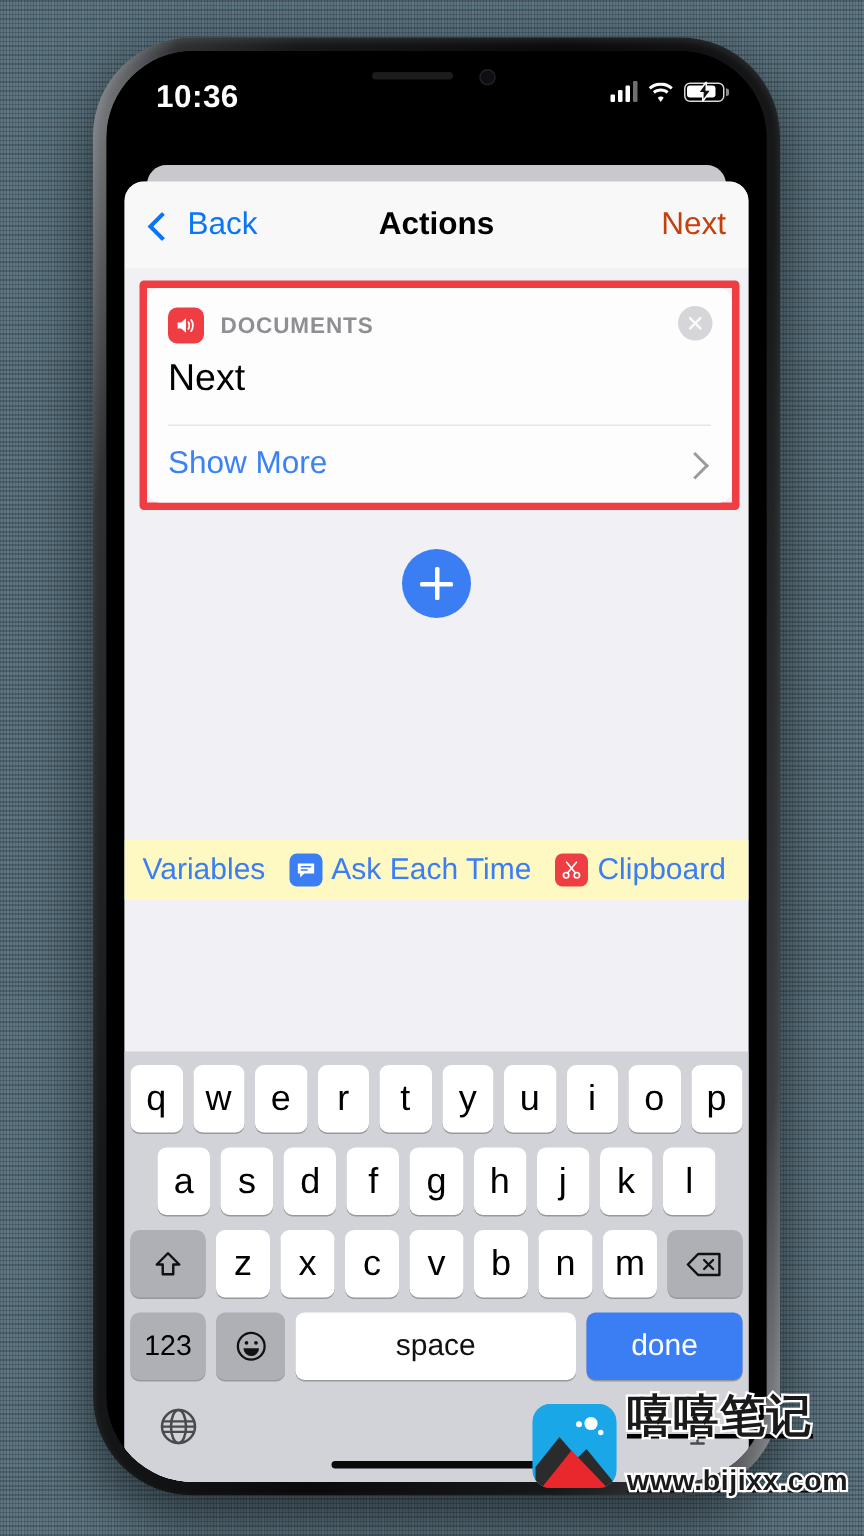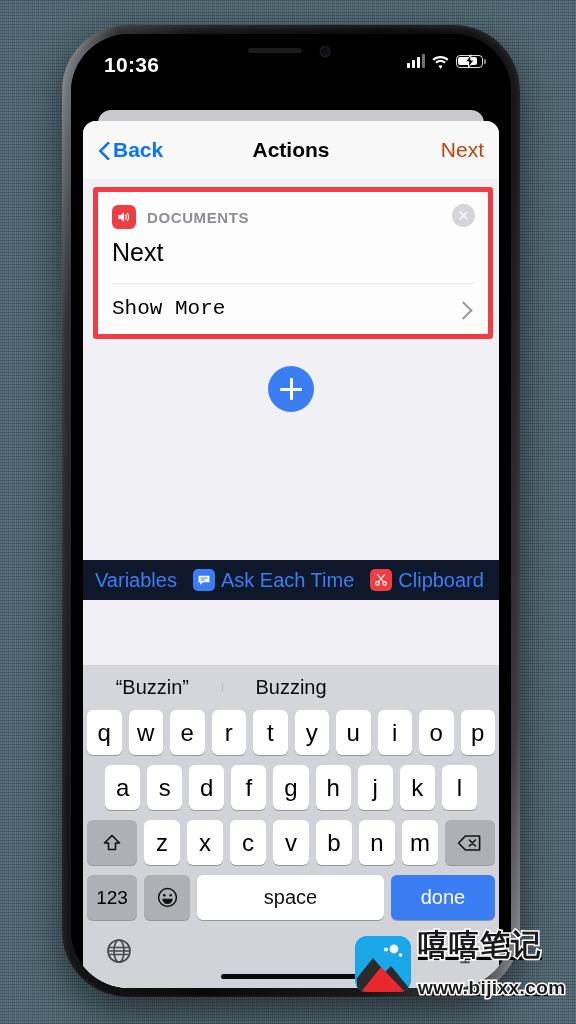--- a/index.html
+++ b/index.html
@@ -137,8 +137,8 @@
     padding: 0 15px;
   }
   .nav-back {
-    display: flex; align-items: center; gap: 4px;
-    color: #0a76f6; font-size: 21px; font-weight: bold;
+    display: flex; align-items: center; gap: 16px;
+    color: #0a76f6; font-size: 21px;
   }
   .chev-l {
     width: 11px; height: 18px; position: relative; display:block;

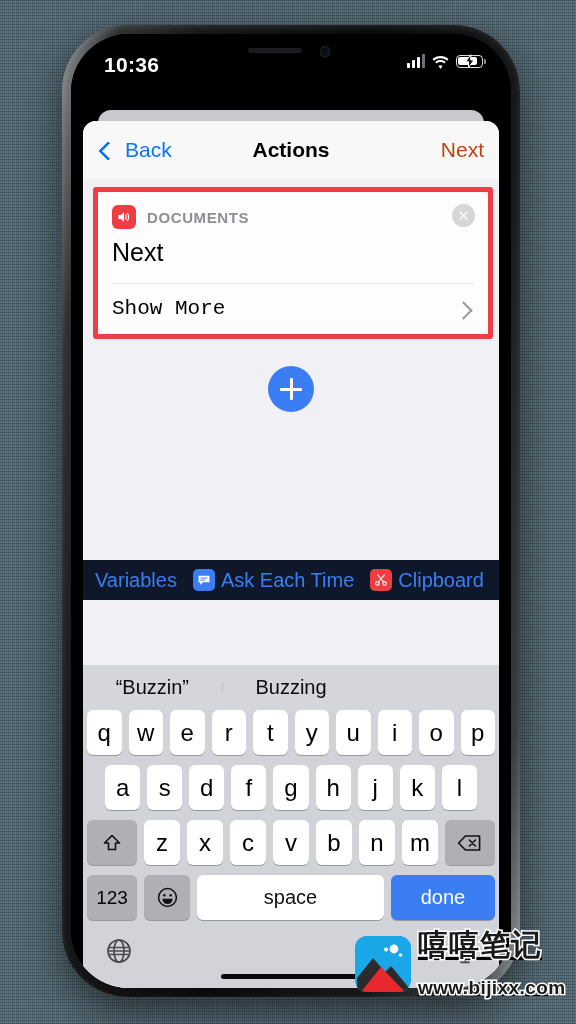--- a/index.html
+++ b/index.html
@@ -231,7 +231,7 @@
     display: flex; align-items: center;
     padding: 13px 14px 14px 14px;
   }
-  .sm-text { font-size: 21px; color: #000000; font-family: Liberation Mono, monospace; }
+  .sm-text { font-size: 21px; color: #3b82f6; }
   .chev-r { margin-left: auto; width: 13px; height: 18px; position: relative; }
   .chev-r::before {
     content:""; position:absolute; right:4px; top:4px;

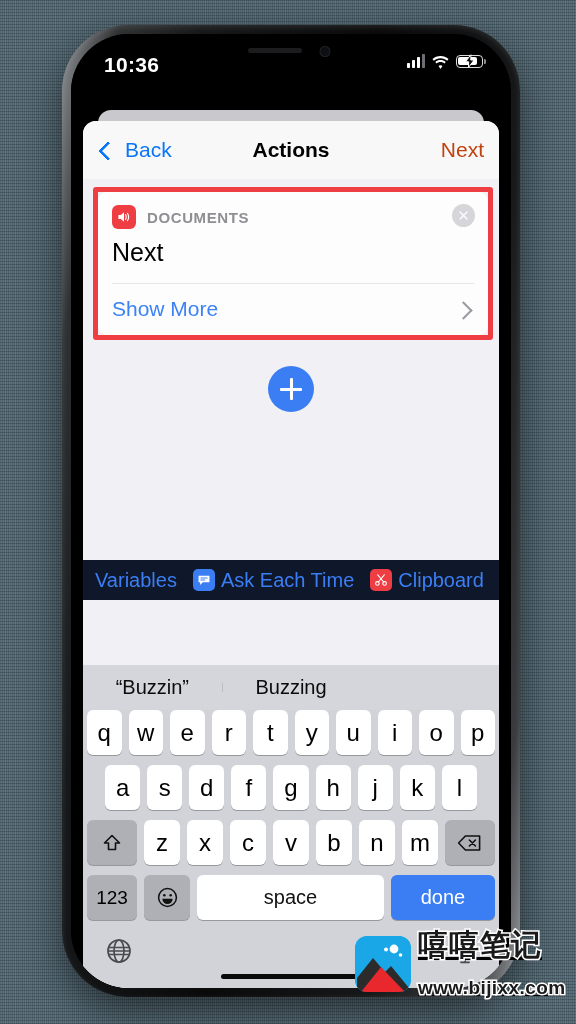--- a/index.html
+++ b/index.html
@@ -263,7 +263,7 @@
     position: absolute; left: 0; right: 0;
     top: 381px;
     height: 40px;
-    background: #0f172a;
+    background: #fef9c3;
     display: flex; align-items: center;
     gap: 16px;
     padding-left: 12px;

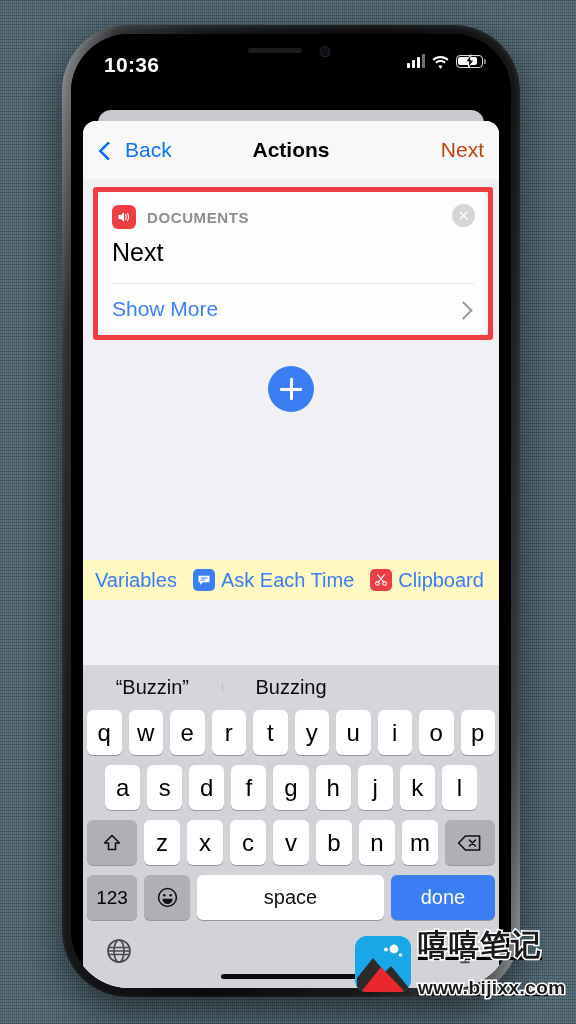--- a/index.html
+++ b/index.html
@@ -484,11 +484,6 @@
 
             <div class="keyboard">
 
-              <div class="predict">
-                <div class="pred-cell">“Buzzin”</div>
-                <div class="pred-cell">Buzzing</div>
-                <div class="pred-cell"></div>
-              </div>
 
               <div class="krow r1">
                 <div class="key">q</div>

